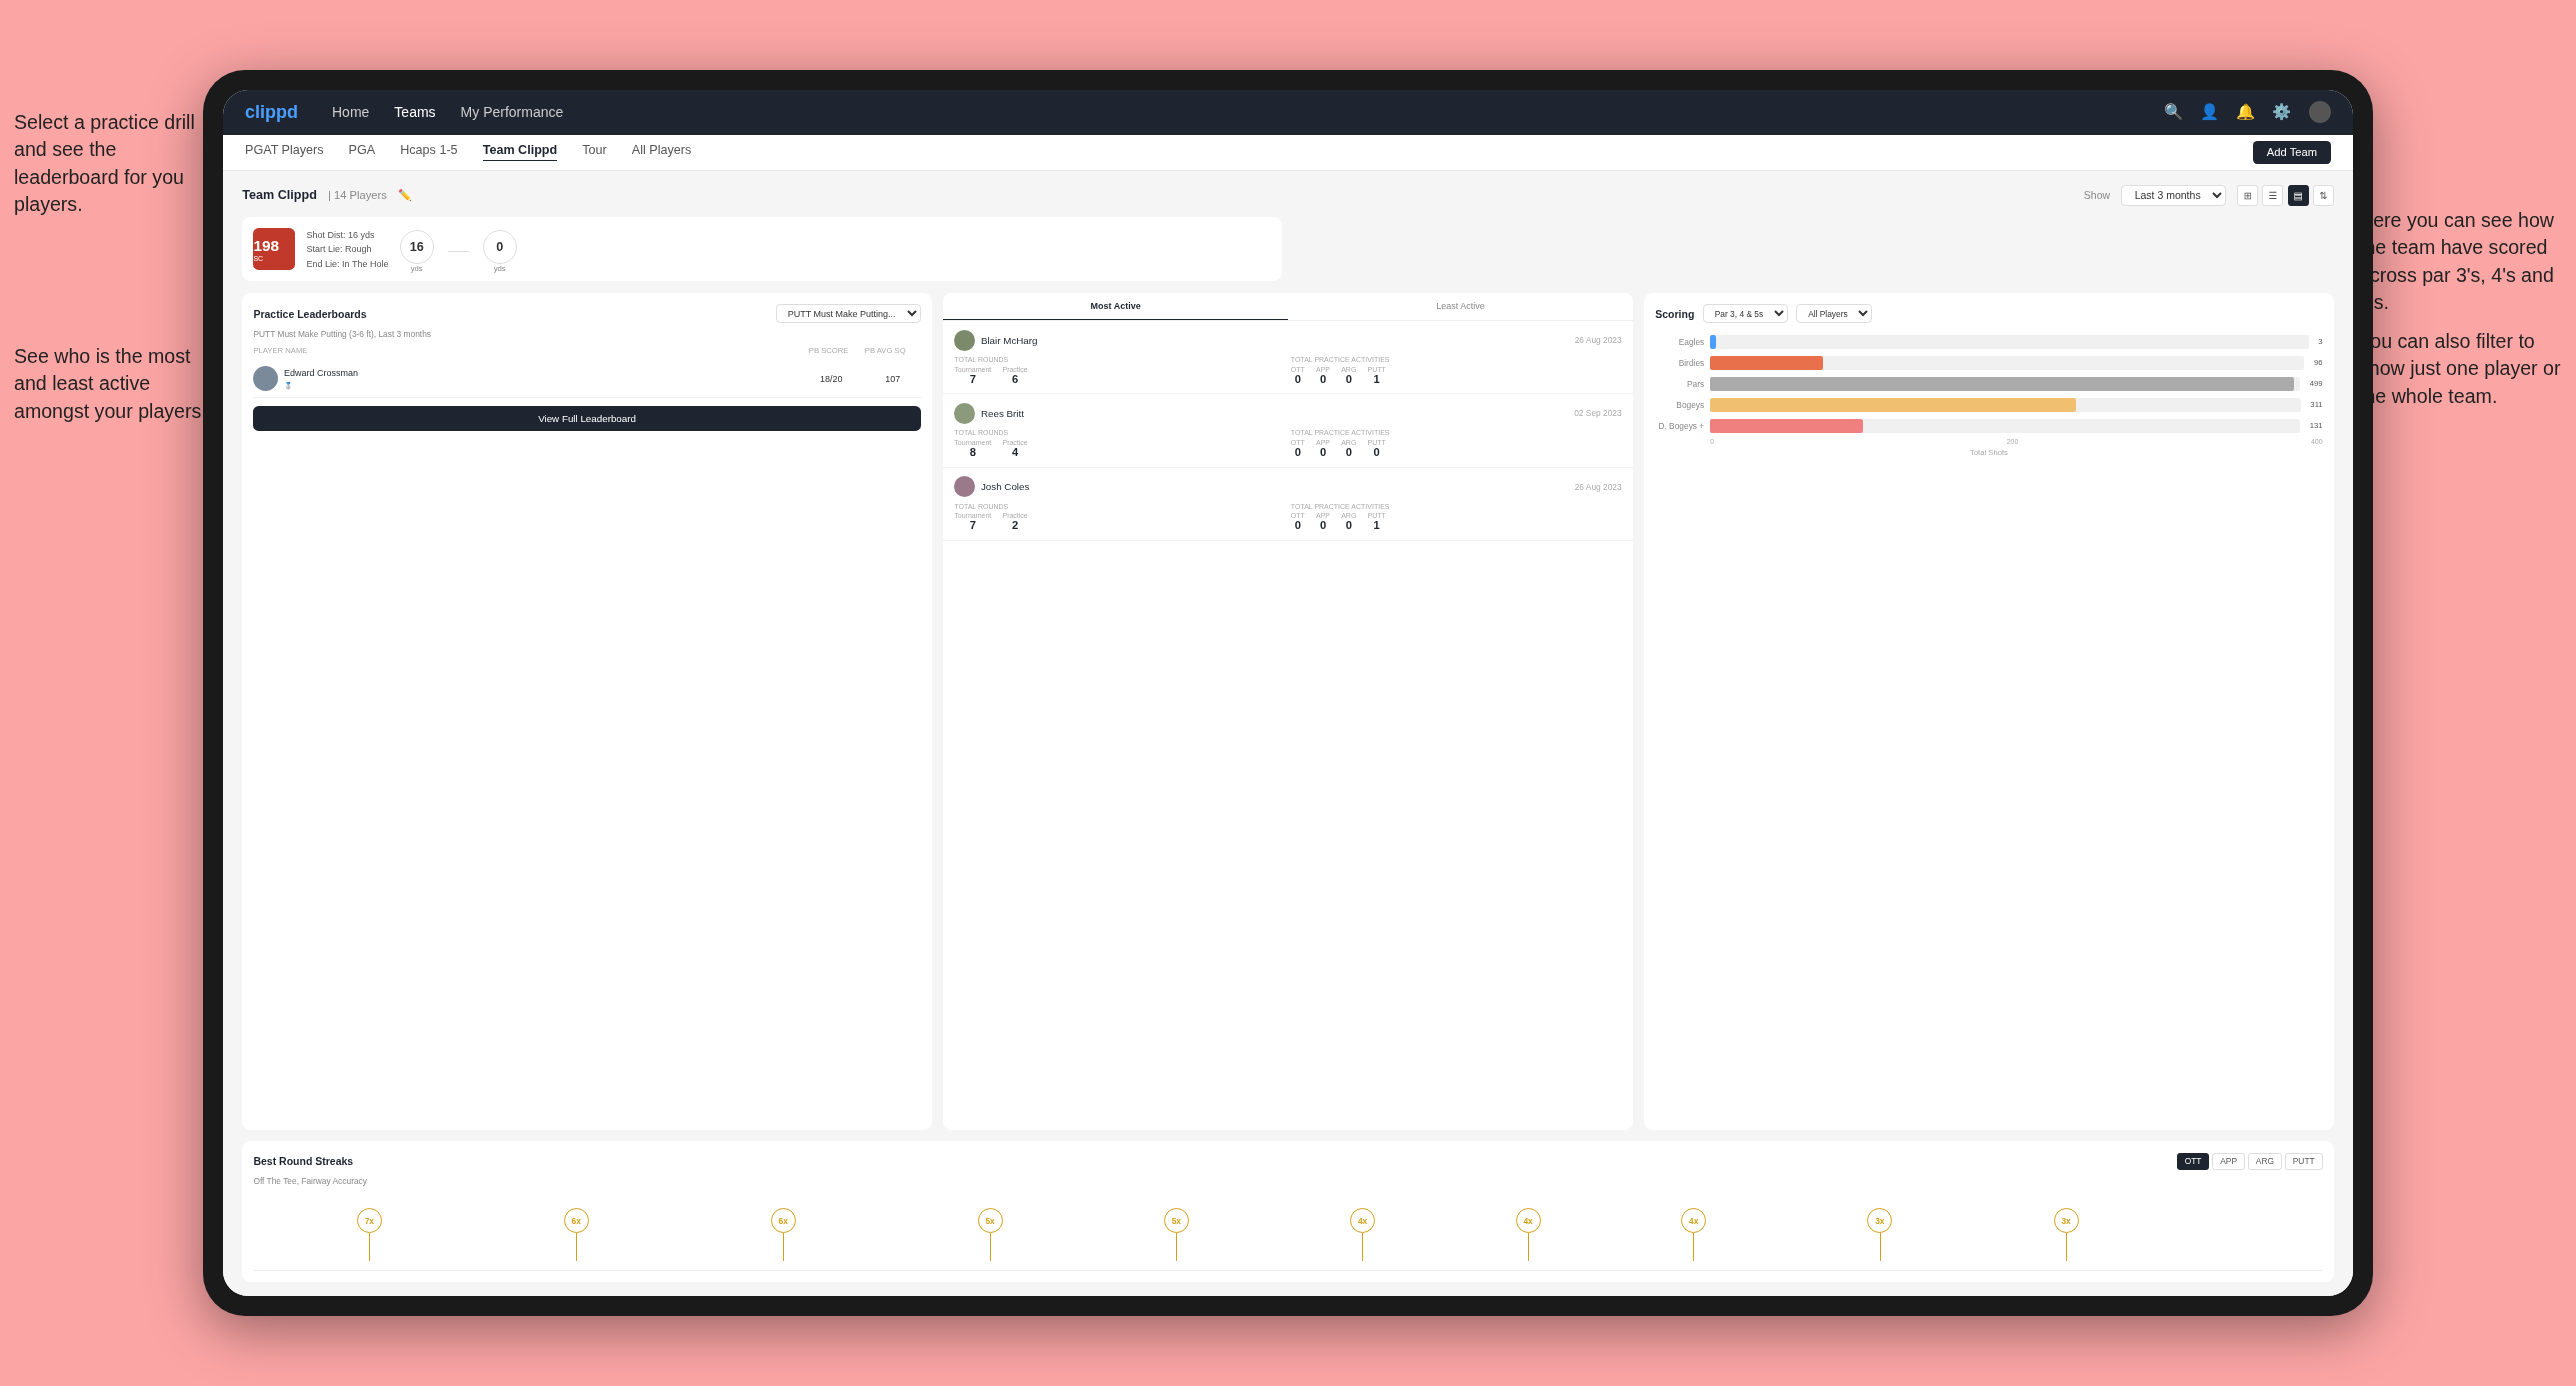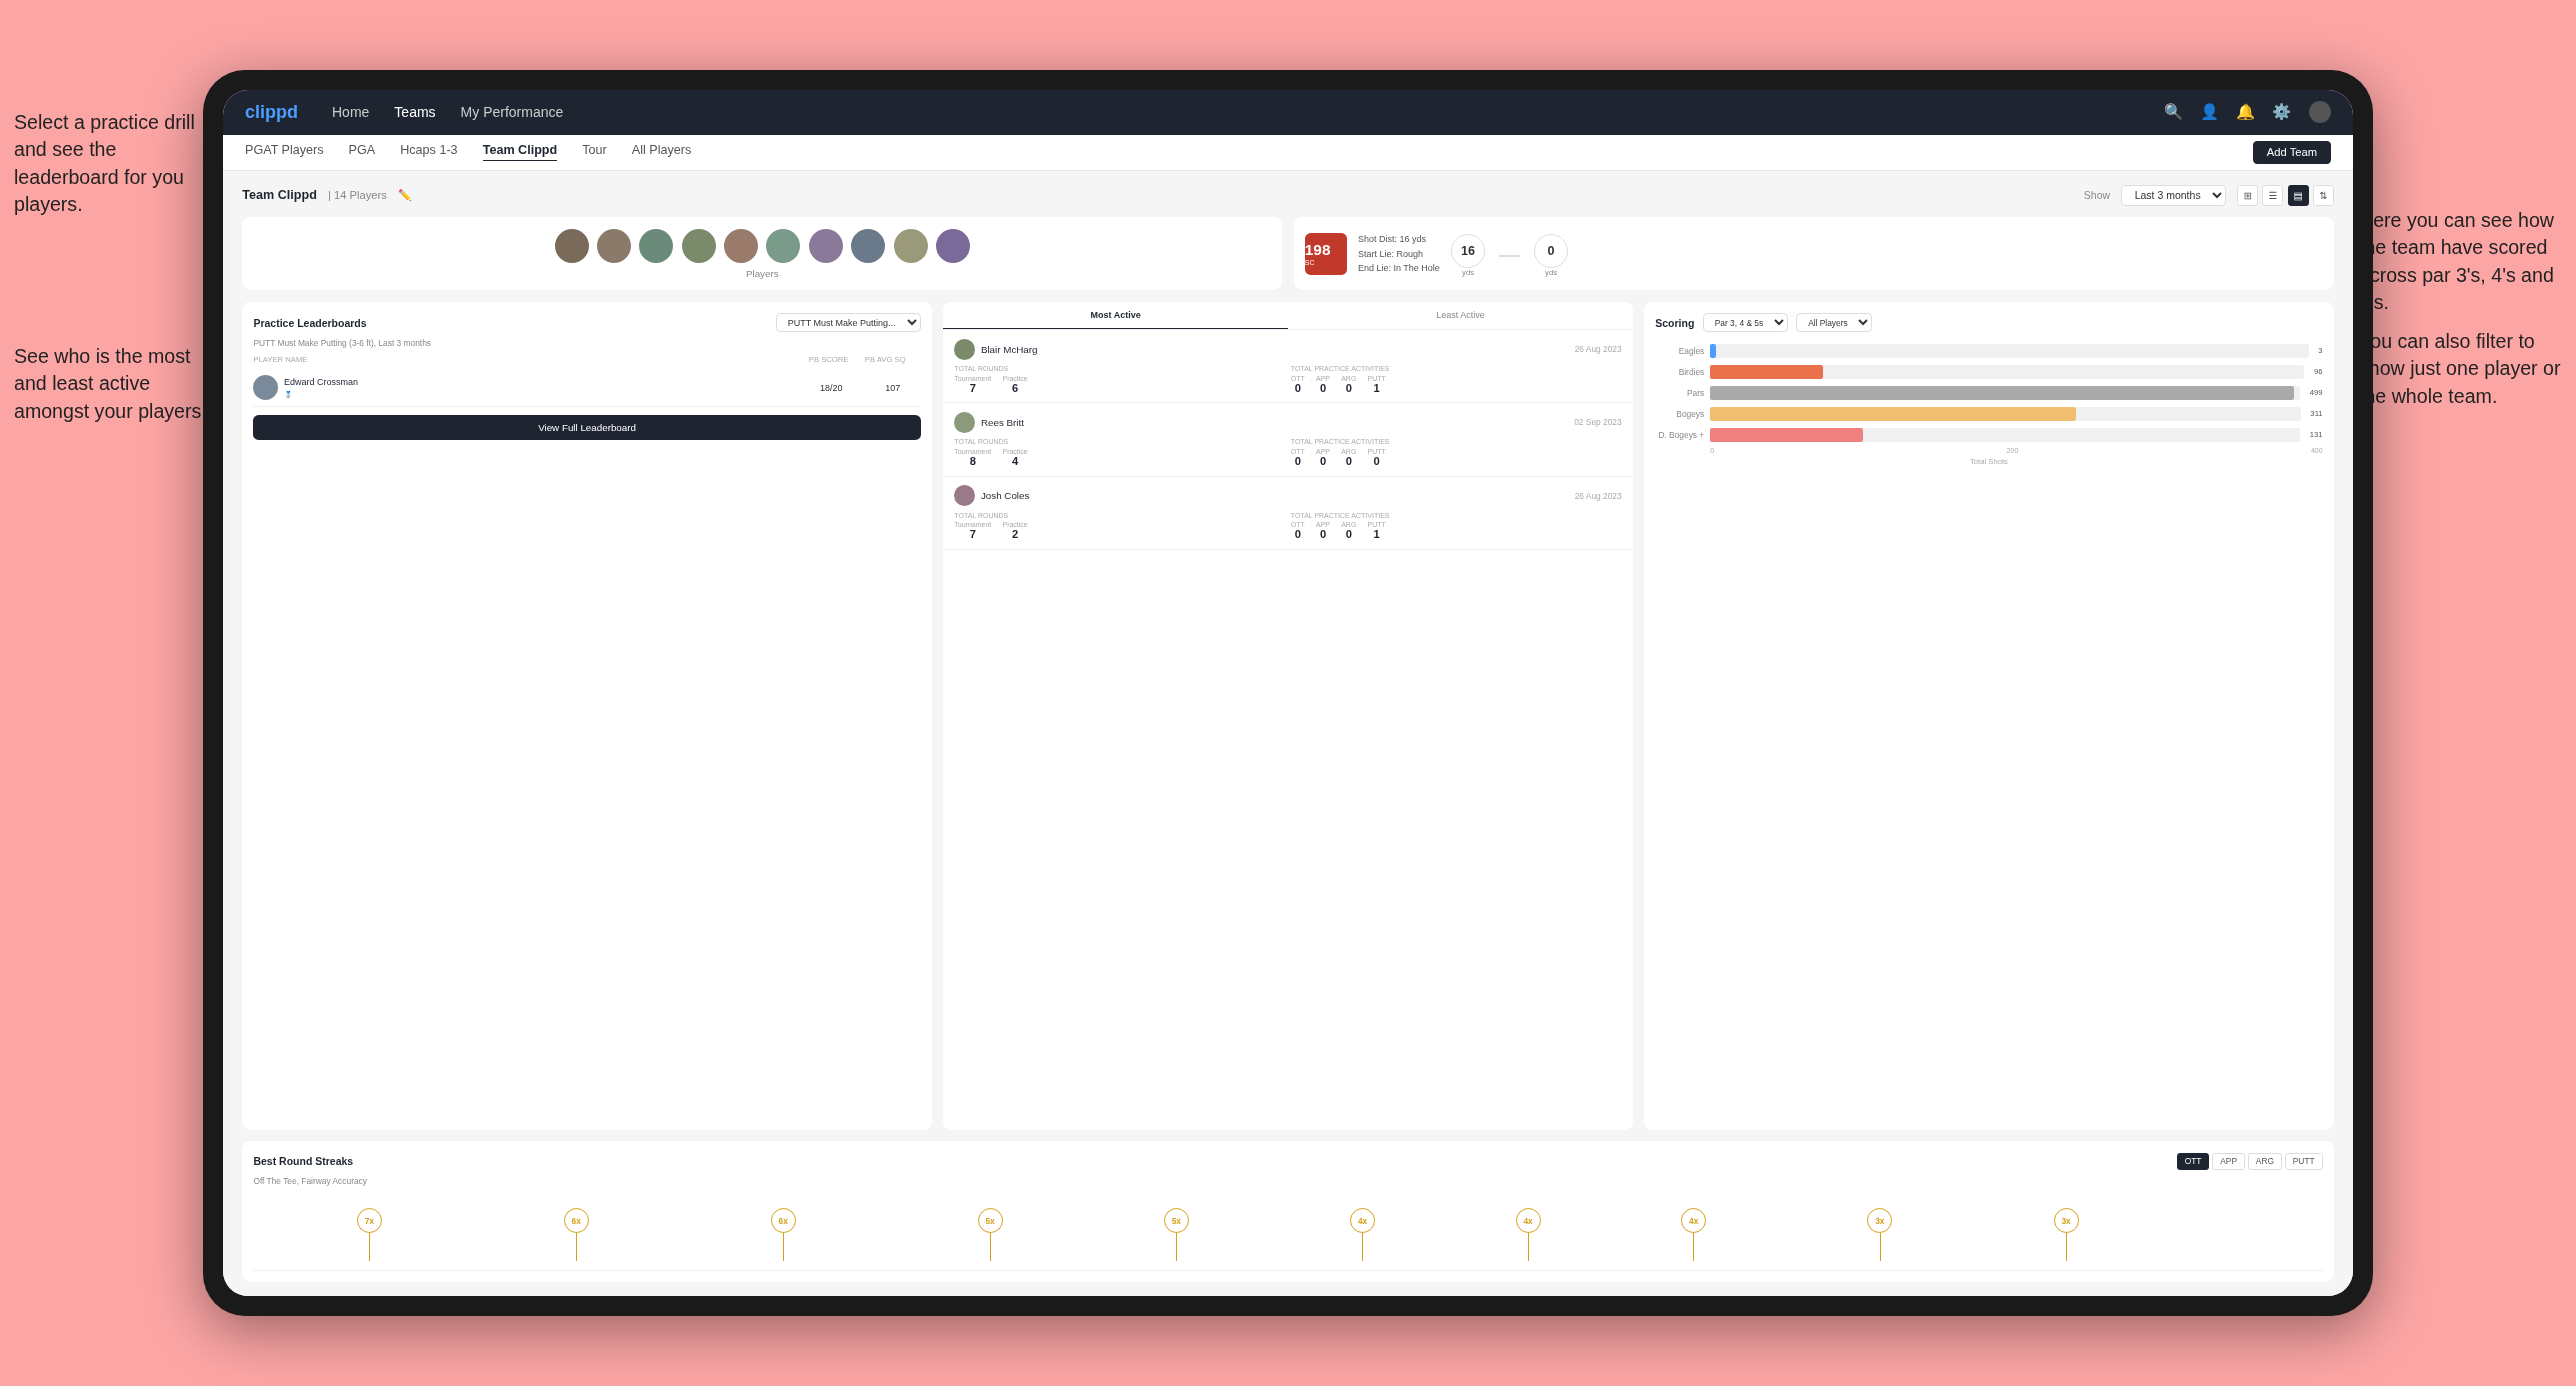--- a/index.html
+++ b/index.html
@@ -682,7 +682,7 @@
         <div class="subnav-links">
           <span class="subnav-link">PGAT Players</span>
           <span class="subnav-link">PGA</span>
-          <span class="subnav-link">Hcaps 1-3</span>
+          <span class="subnav-link">Hcaps 1-5</span>
           <span class="subnav-link active">Team Clippd</span>
           <span class="subnav-link">Tour</span>
           <span class="subnav-link">All Players</span>

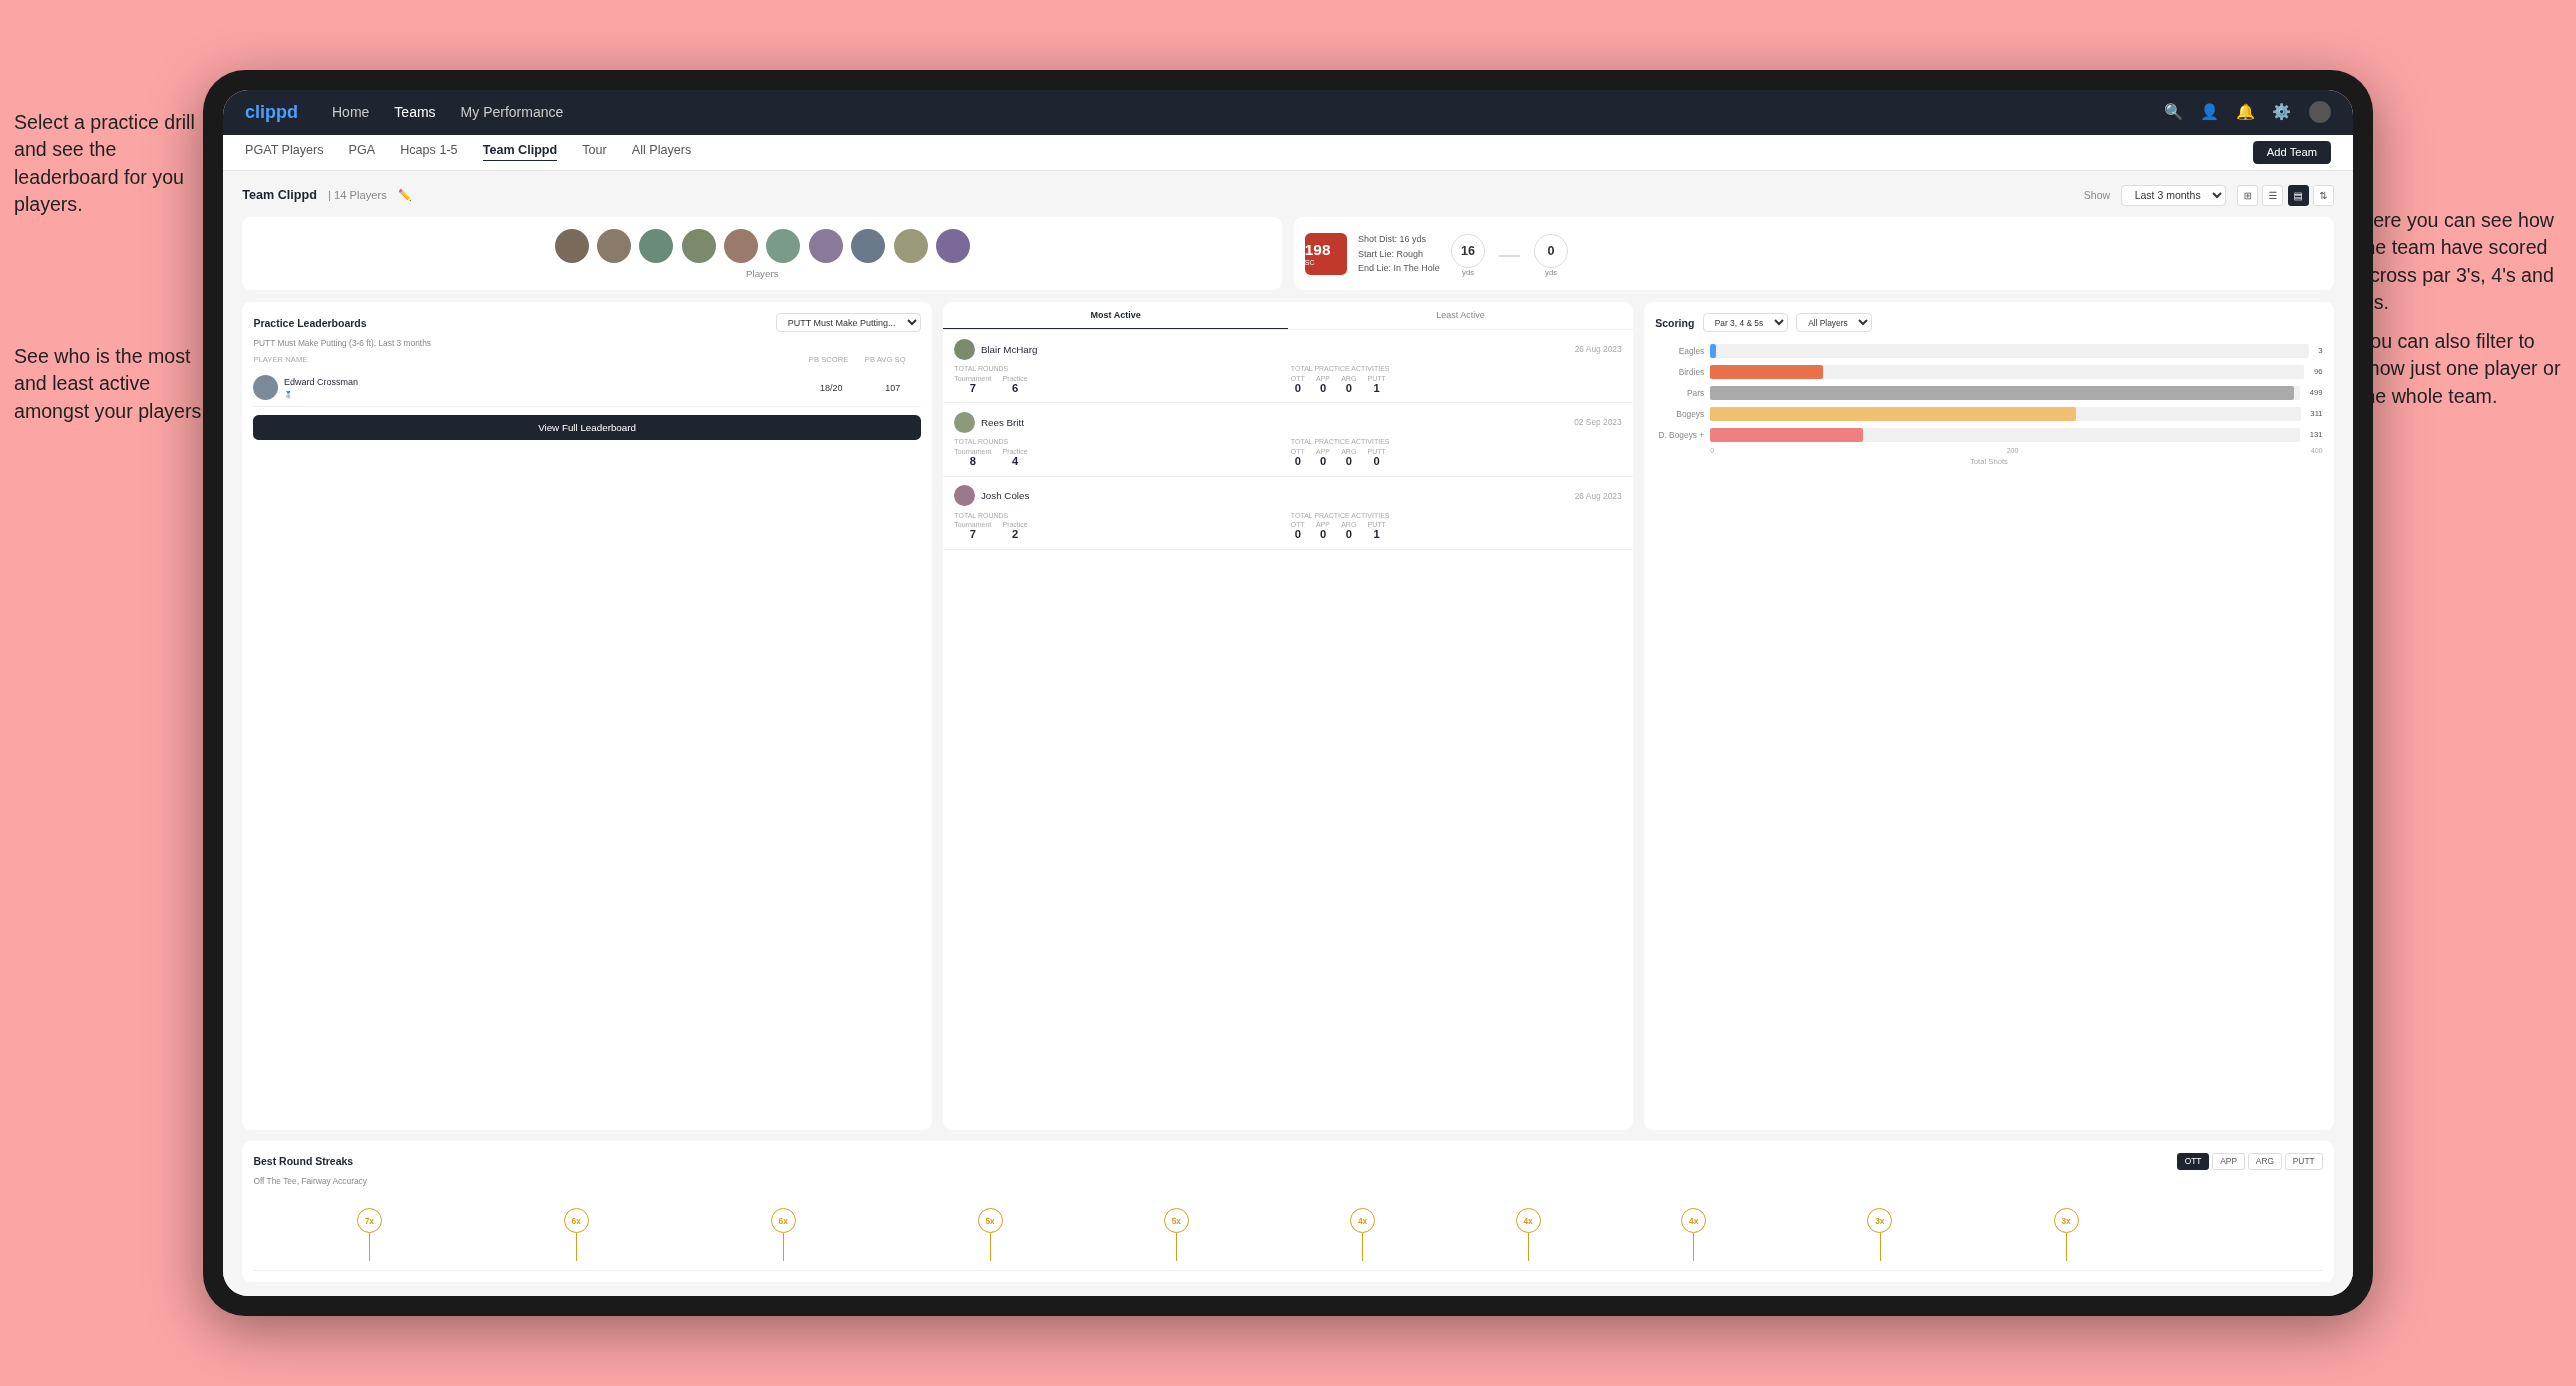--- a/index.html
+++ b/index.html
@@ -714,21 +714,6 @@
 
         <div style="display:grid; grid-template-columns:1fr 1fr; gap:11.2px;">
 
-          <div class="card players-card">
-            <div class="players-row">
-              <div class="player-avatar" style="background:#7a6a5a;"></div>
-              <div class="player-avatar" style="background:#8a7a6a;"></div>
-              <div class="player-avatar" style="background:#6a8a7a;"></div>
-              <div class="player-avatar" style="background:#7a8a6a;"></div>
-              <div class="player-avatar" style="background:#9a7a6a;"></div>
-              <div class="player-avatar" style="background:#7a9a8a;"></div>
-              <div class="player-avatar" style="background:#8a7a9a;"></div>
-              <div class="player-avatar" style="background:#6a7a8a;"></div>
-              <div class="player-avatar" style="background:#9a9a7a;"></div>
-              <div class="player-avatar" style="background:#7a6a9a;"></div>
-            </div>
-            <div class="players-label">Players</div>
-          </div>
 
           <div class="card shot-card">
             <div class="shot-thumb">

